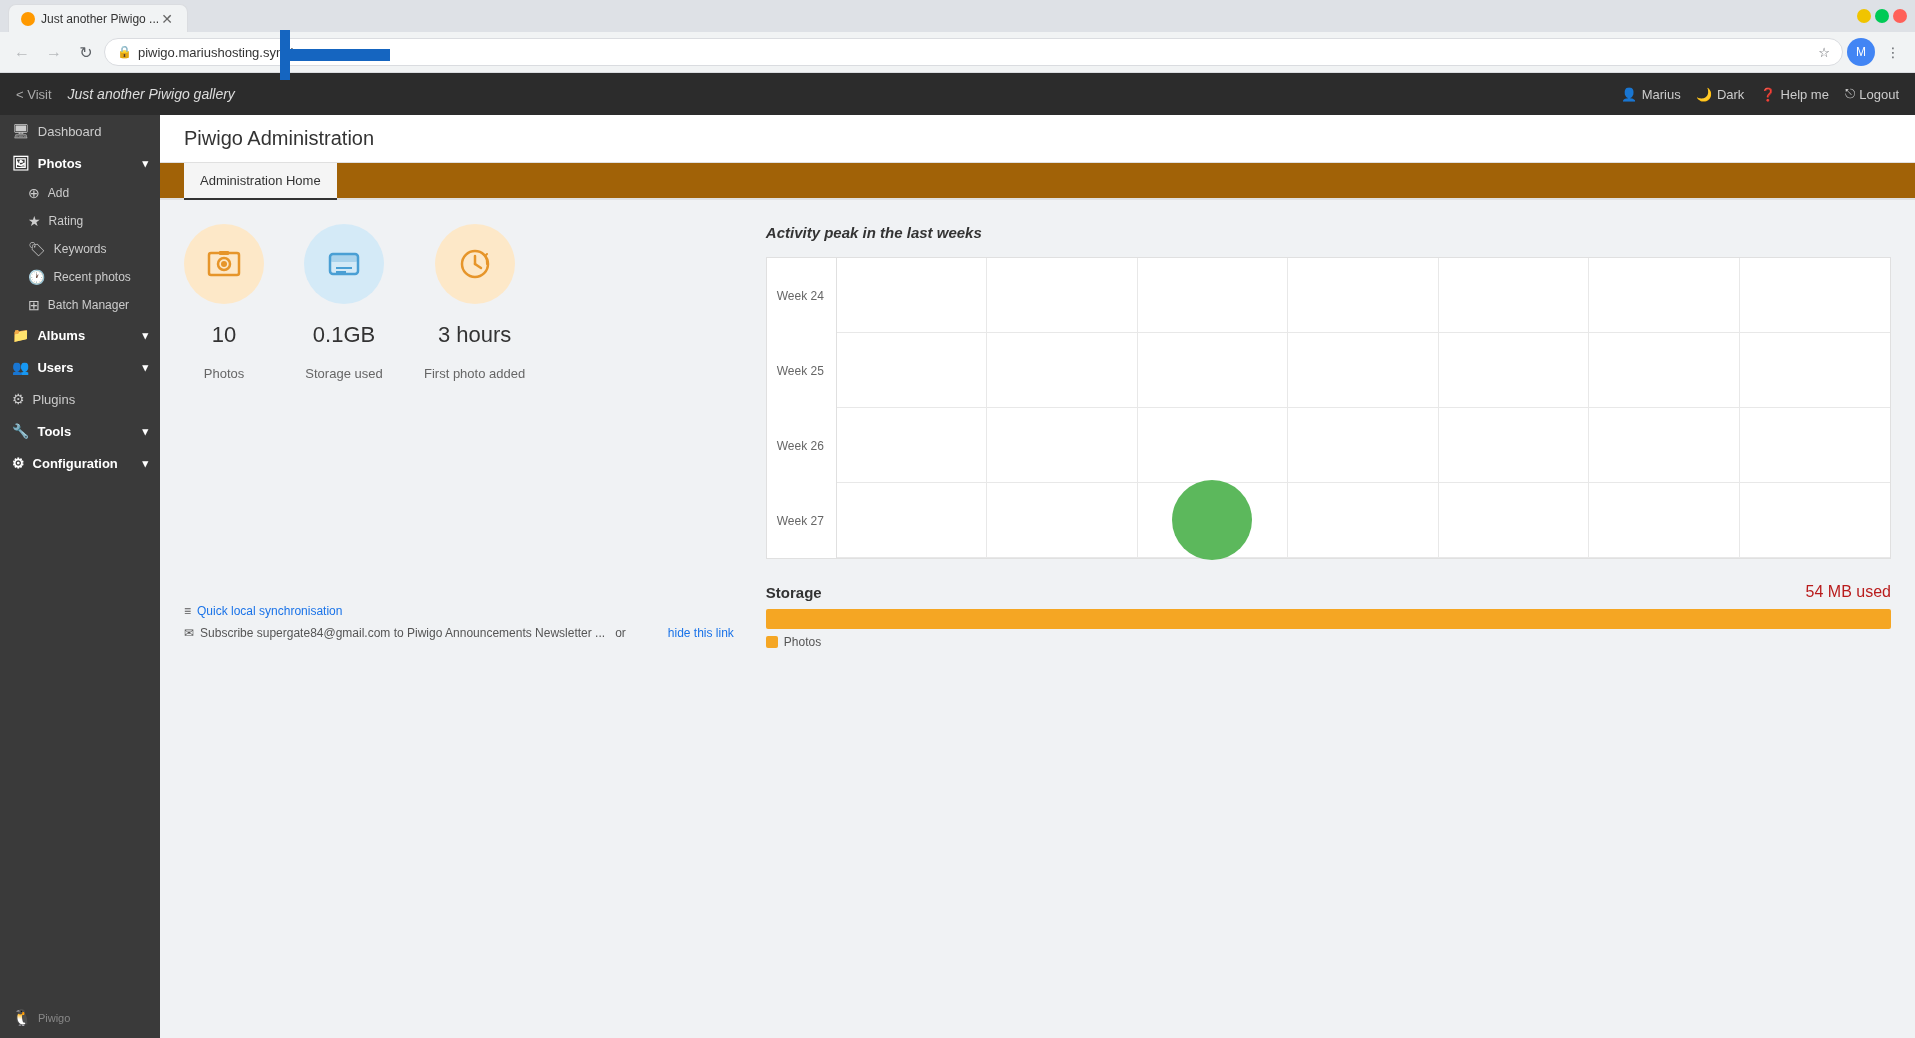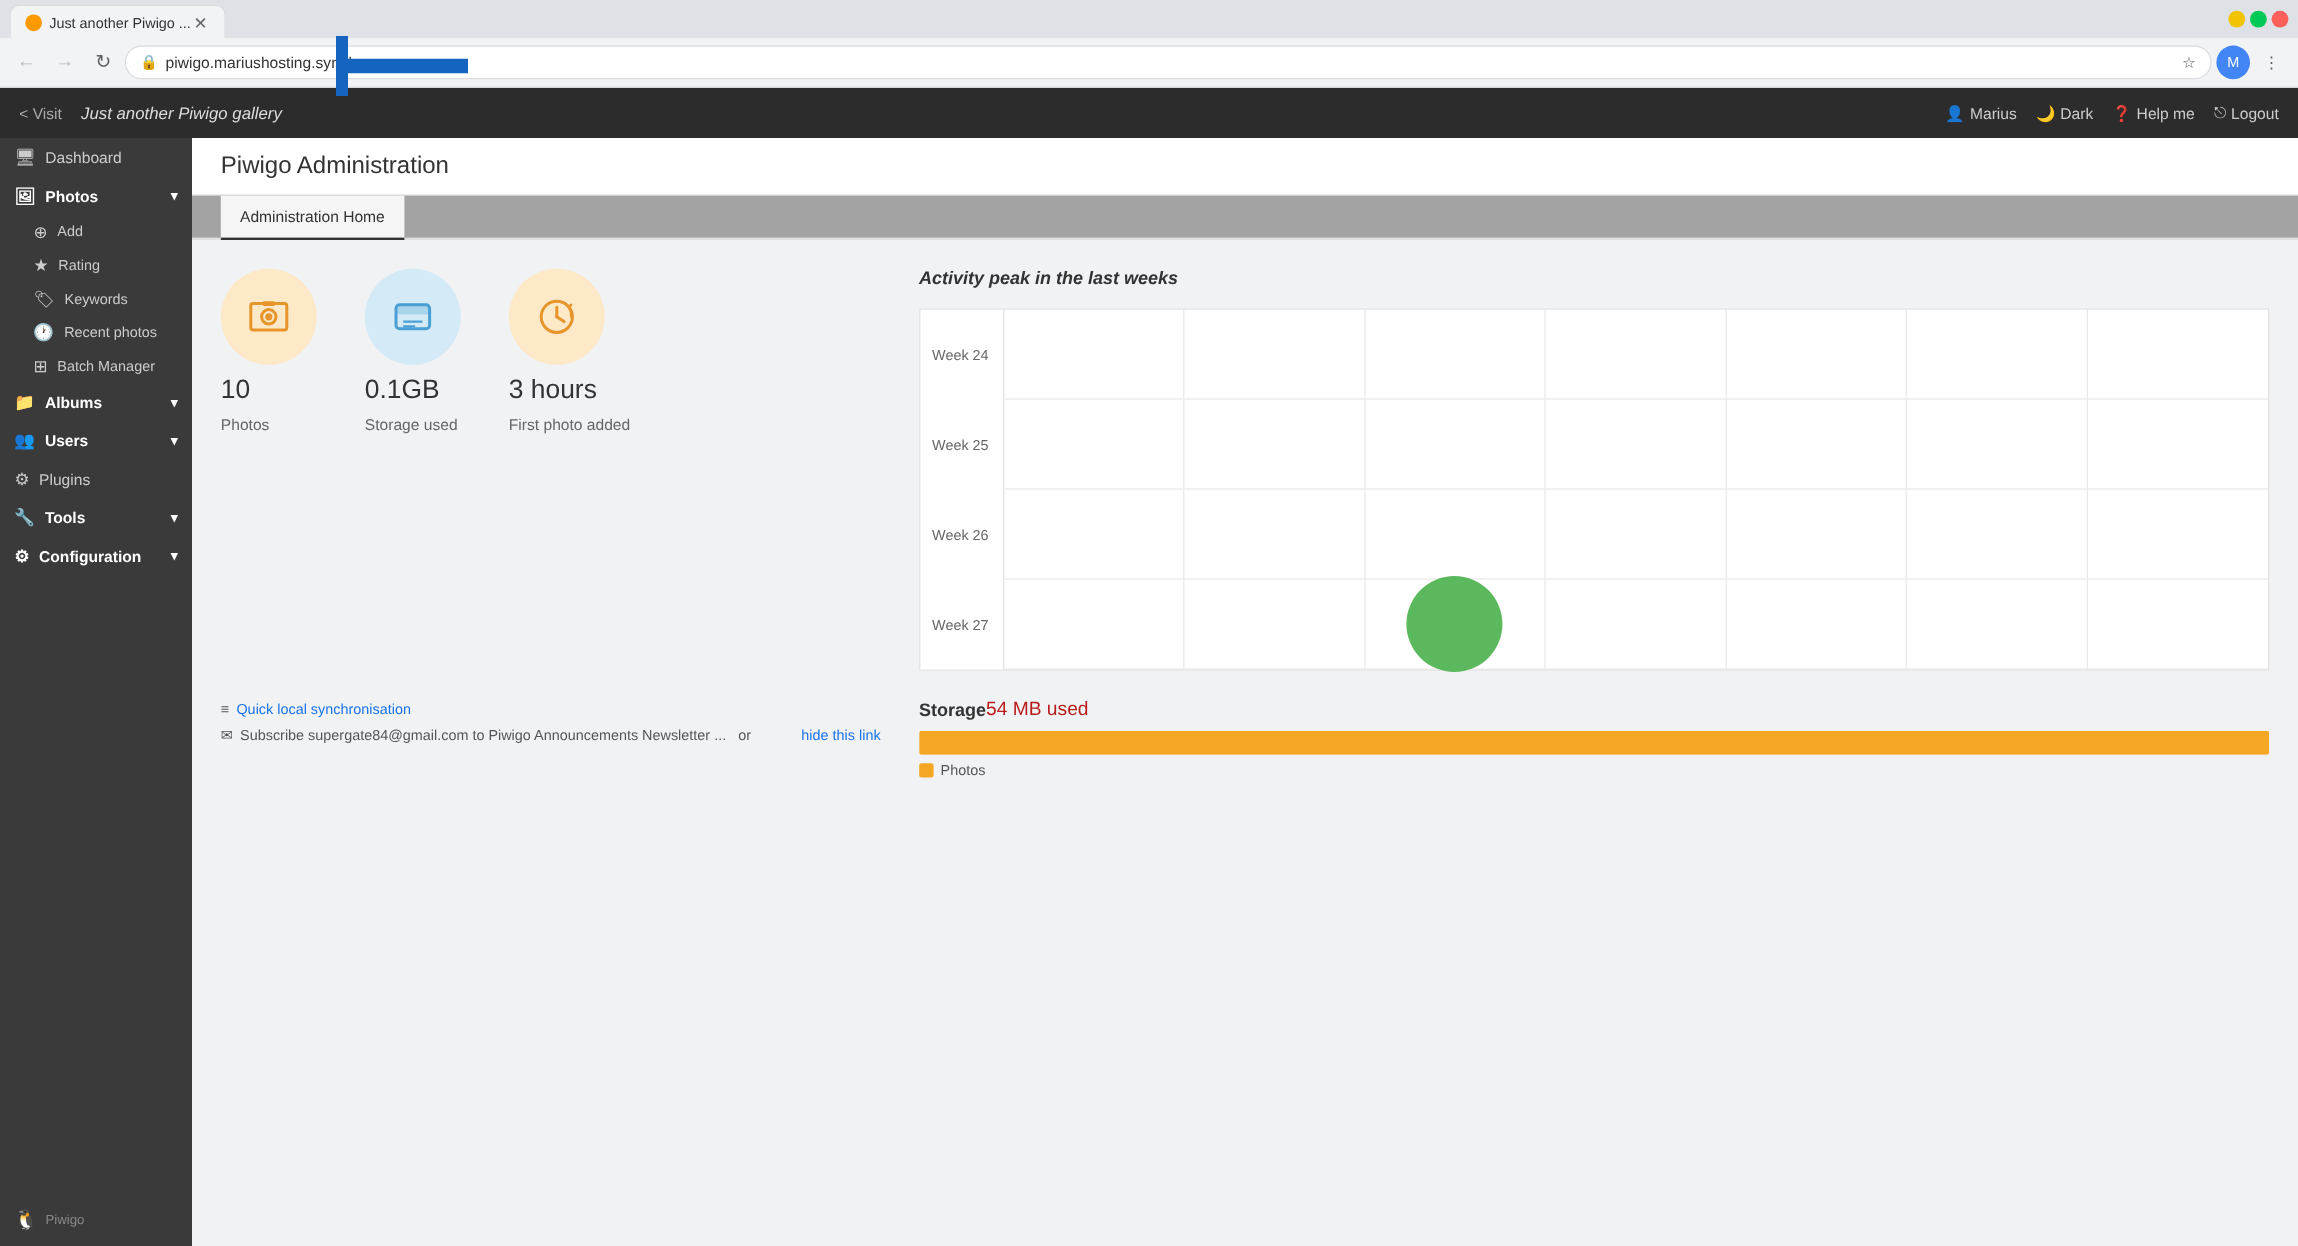--- a/index.html
+++ b/index.html
@@ -245,7 +245,7 @@
       font-weight: normal;
     }
     .tab-bar {
-      background: #a3a3a3;
+      background: #a16207;
       border-bottom: 2px solid #e0e0e0;
       padding: 0 24px;
       display: flex;

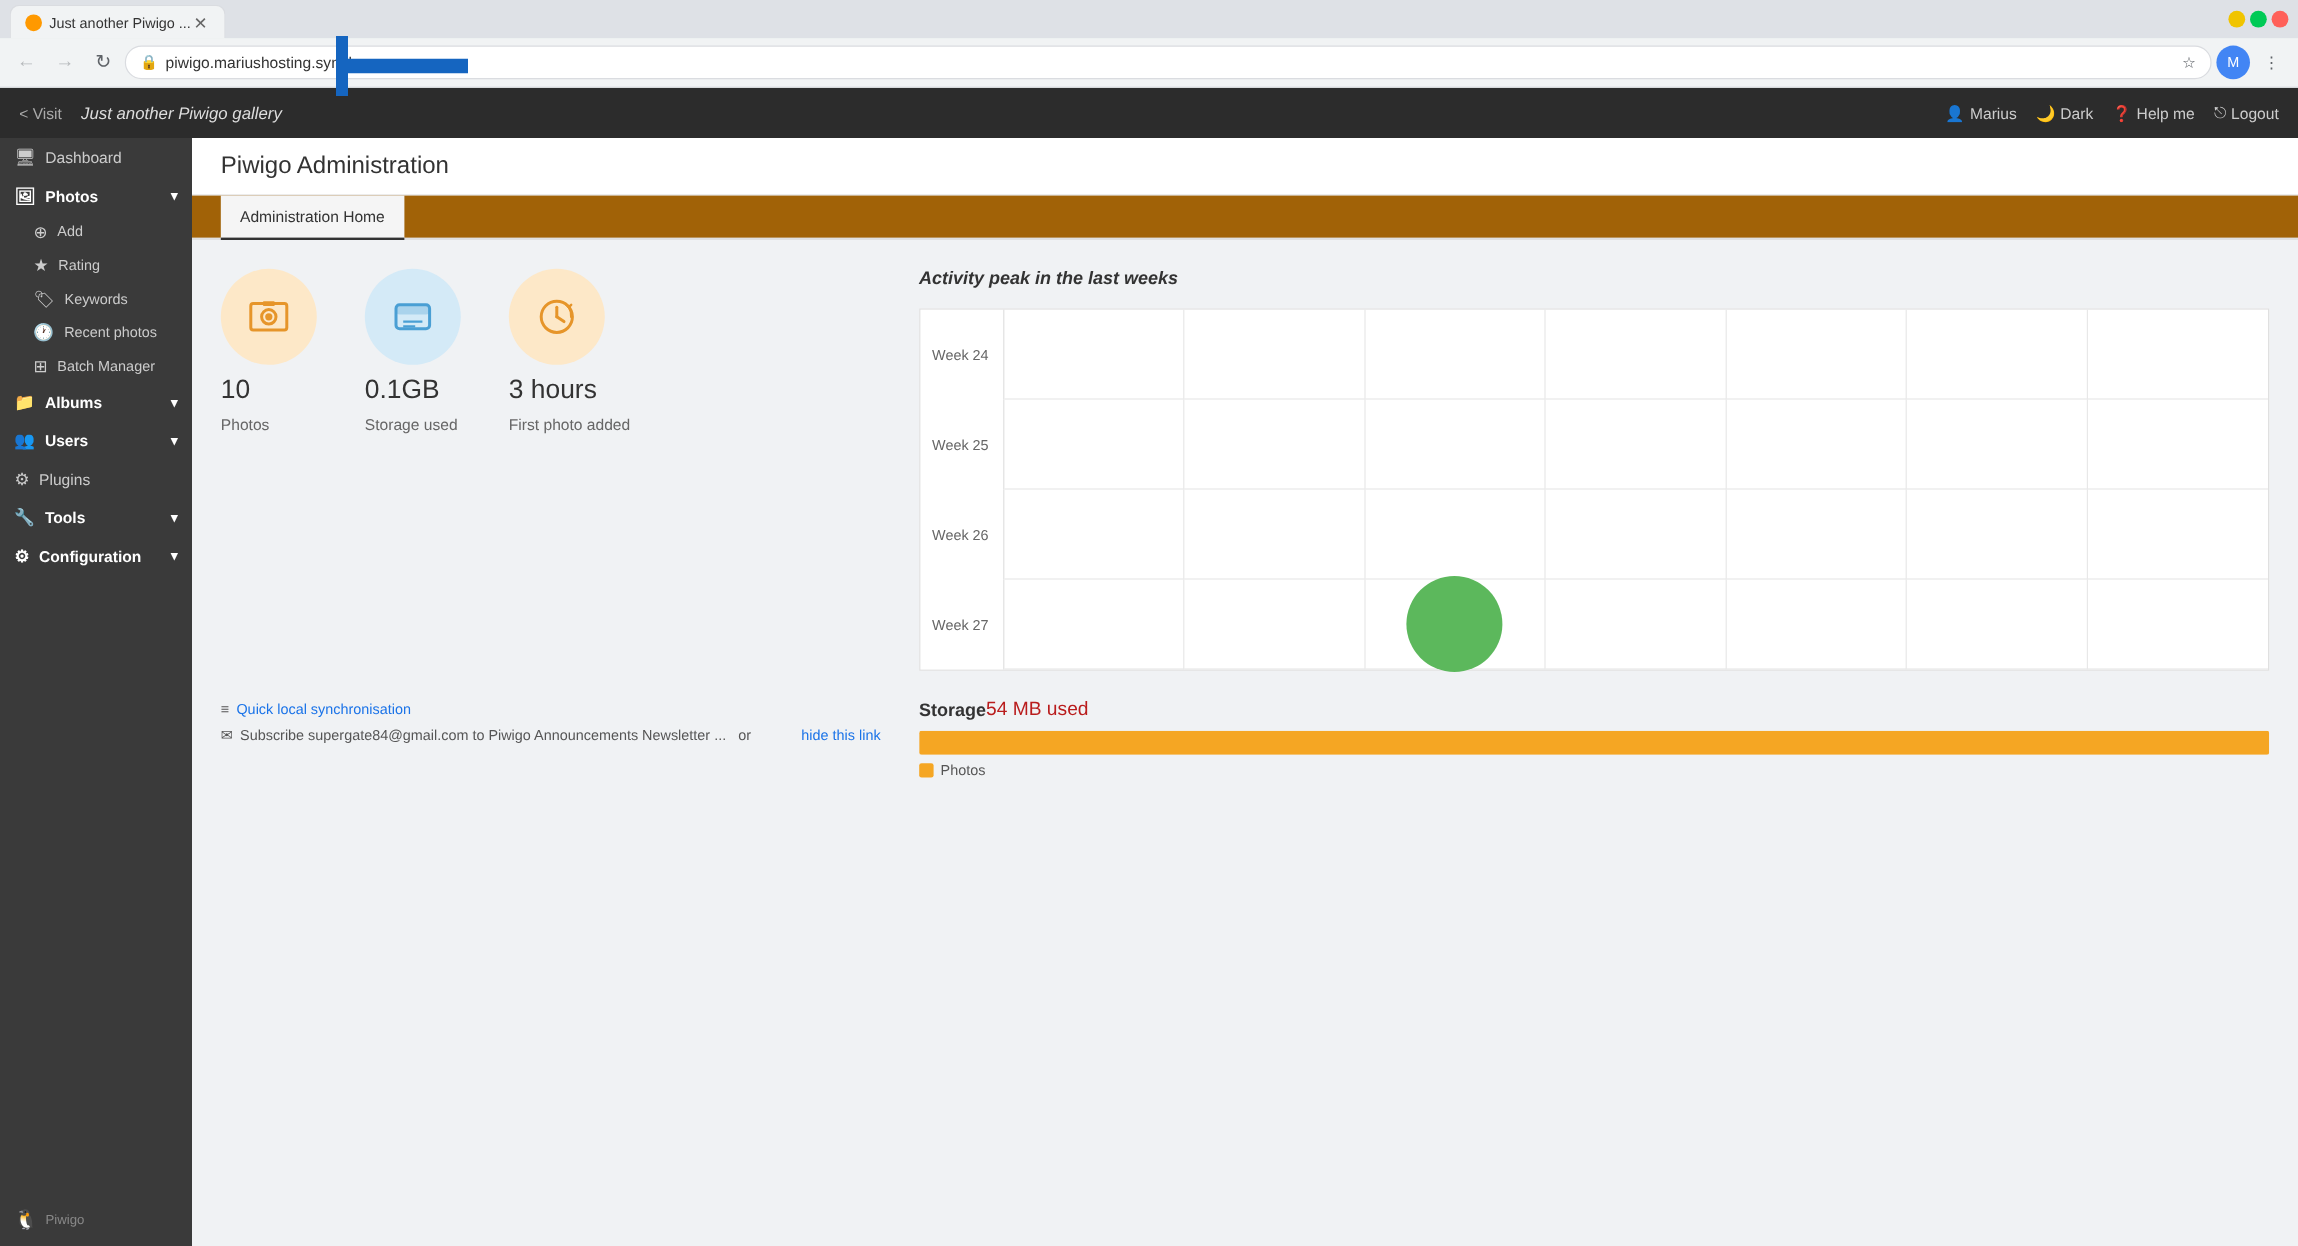--- a/index.html
+++ b/index.html
@@ -279,8 +279,8 @@
     .stat-card {
       display: flex;
       flex-direction: column;
-      align-items: flex-start;
-      gap: 8px;
+      align-items: center;
+      gap: 18px;
     }
     .stat-circle {
       width: 80px; height: 80px;

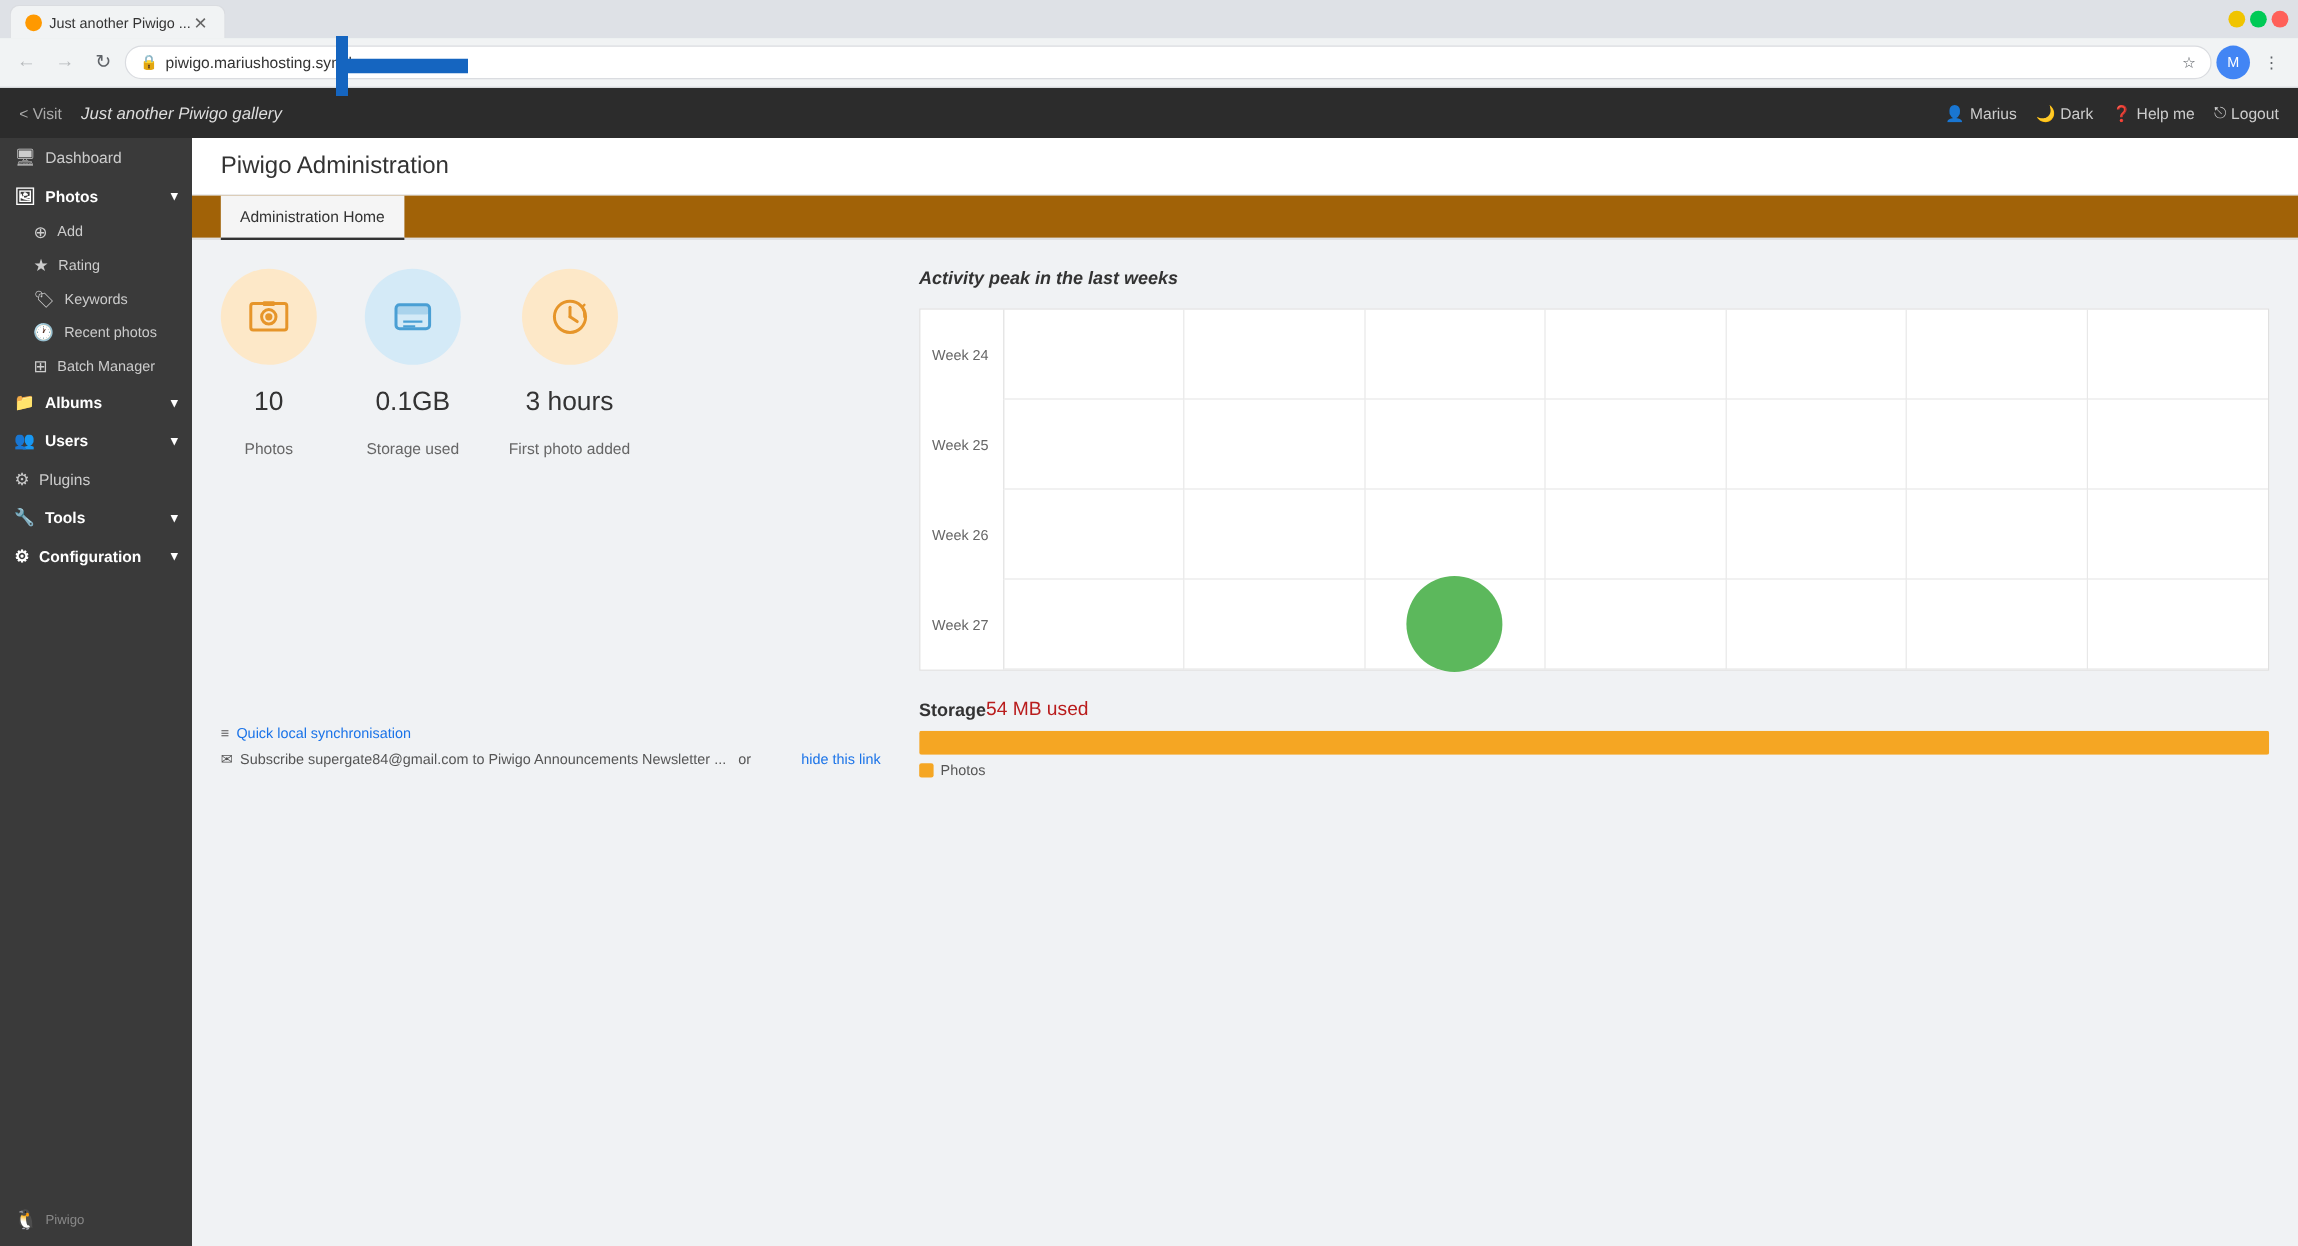--- a/index.html
+++ b/index.html
@@ -358,6 +358,7 @@
     }
     .storage-header {
       display: flex;
+      justify-content: space-between;
       align-items: center;
       margin-bottom: 8px;
       margin-top: 12px;

